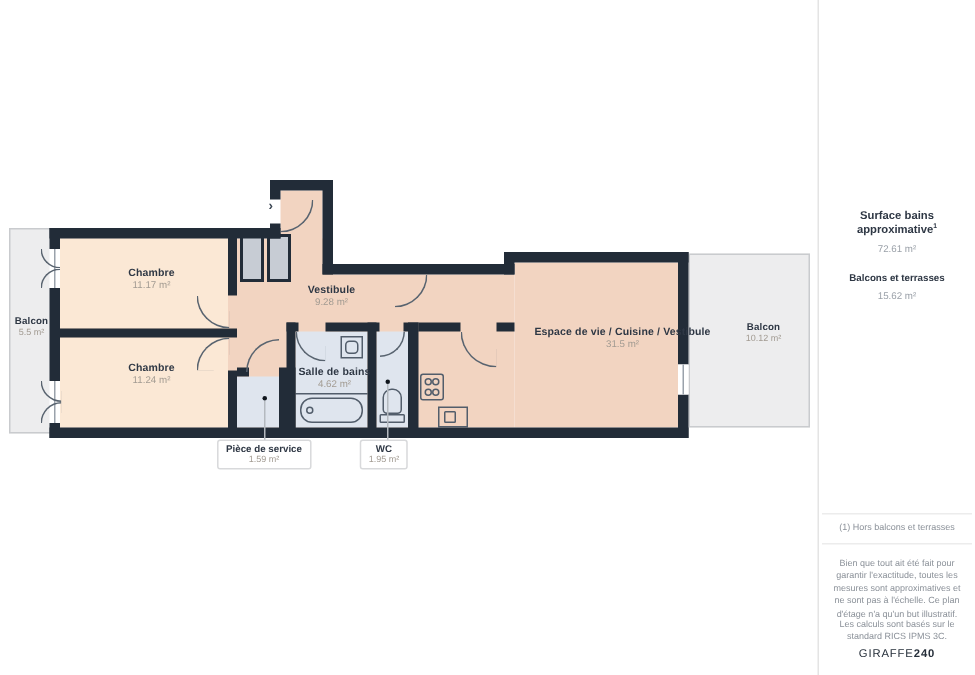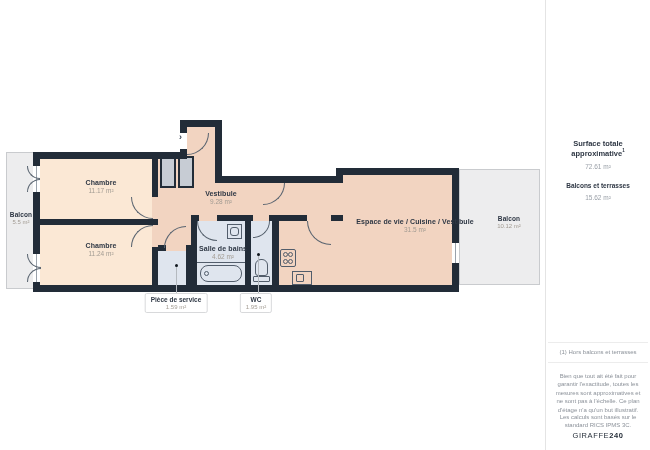--- a/index.html
+++ b/index.html
@@ -191,7 +191,7 @@
 <div class="sb-divider"></div>
 <div class="sidebar">
   <div class="sb-top">
-    <div class="sb-title"><span>Surface totale approximative</span><sup>1</sup></div>
+    <div class="sb-title"><span>Surface bains approximative</span><sup>1</sup></div>
     <div class="sb-value">72.61 m²</div>
     <div class="sb-label2">Balcons et terrasses</div>
     <div class="sb-value">15.62 m²</div>

